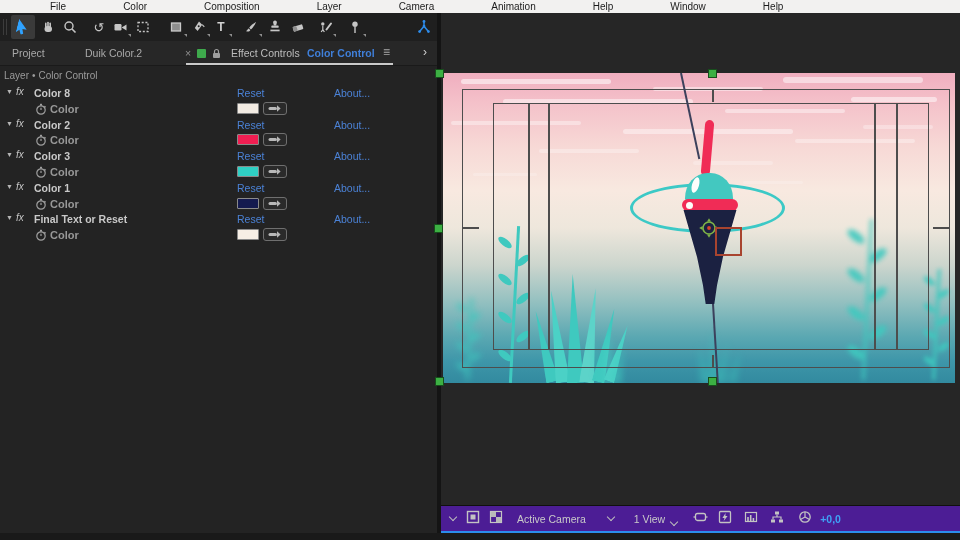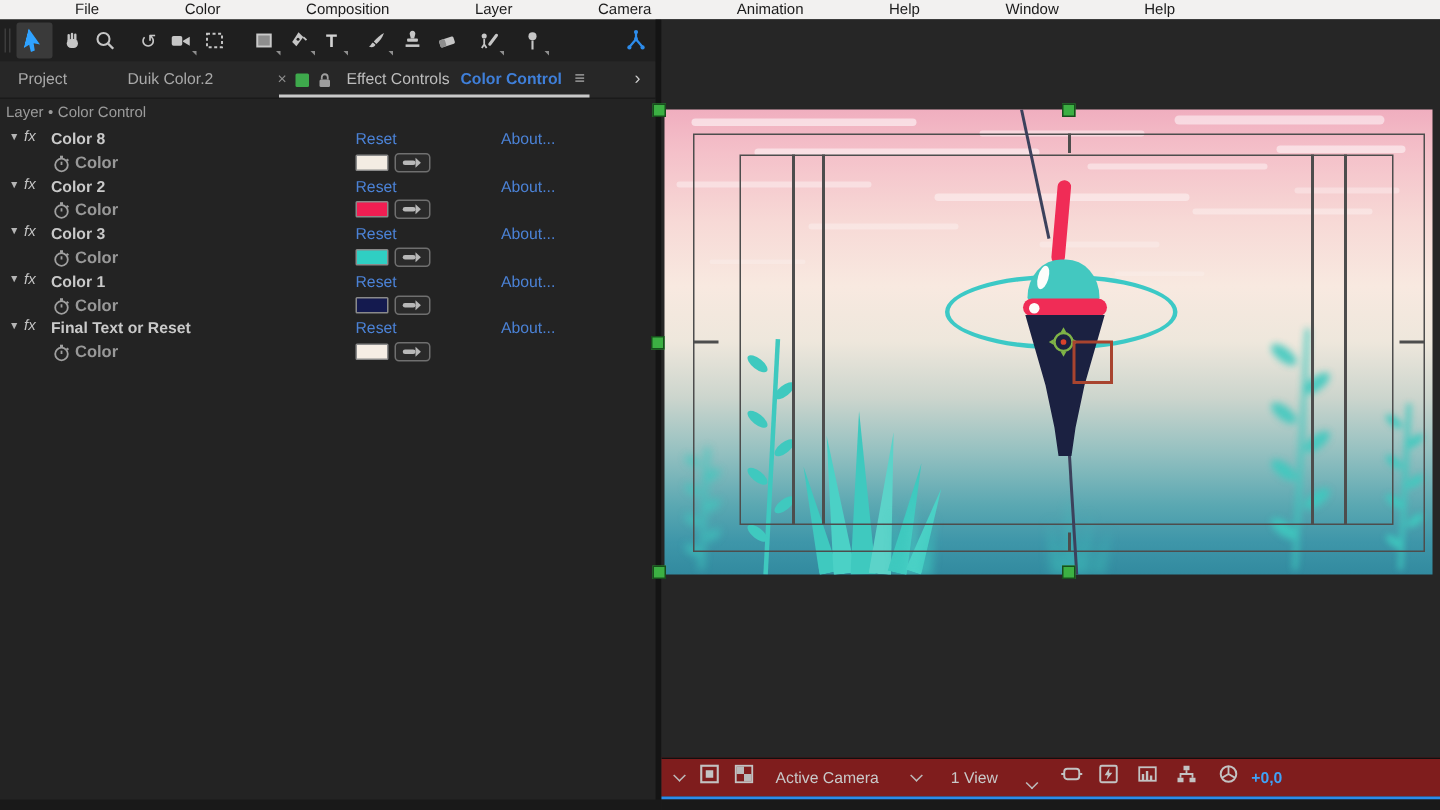--- a/index.html
+++ b/index.html
@@ -79,7 +79,7 @@
   .handle { position:absolute; width:9px; height:9px; background:#3cb043; border:1px solid #174e1c; }
 
   
-  #vbar { position:absolute; left:0; top:492px; width:519px; height:26px; background:#7f1d1d;
+  #vbar { position:absolute; left:0; top:492px; width:519px; height:26px; background:#4c1d95;
     border-top:1px solid #101010; display:flex; align-items:center; padding-left:5px; }
   #vbar .vtxt { font-size:10.5px; color:#c9c9c9; white-space:nowrap; }
   .chev { width:6px; height:6px; border-right:1.6px solid #bdbdbd; border-bottom:1.6px solid #bdbdbd;

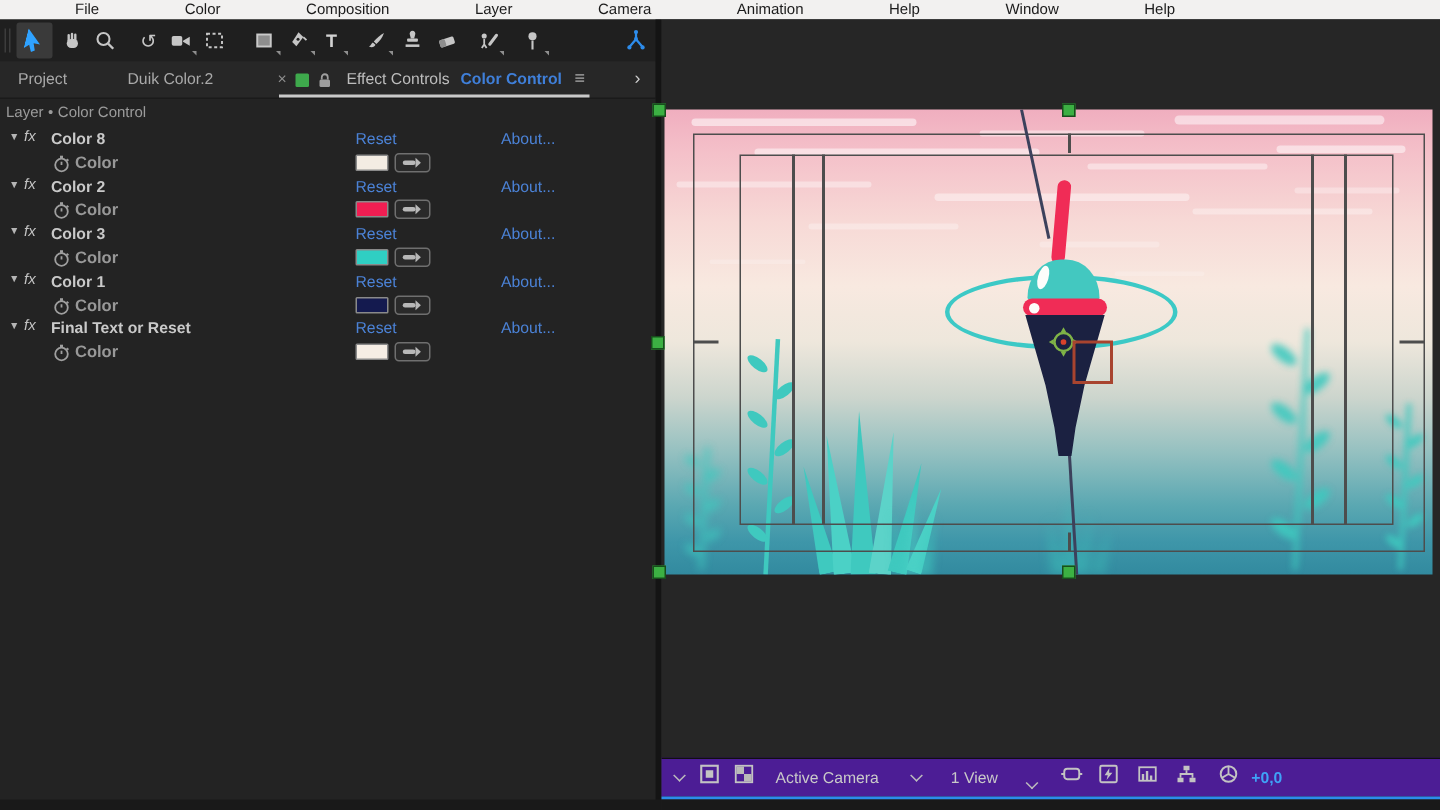--- a/index.html
+++ b/index.html
@@ -488,7 +488,7 @@
         <span class="vtxt">Active Camera</span>
         <div class="chev"></div>
       </div>
-      <div style="margin-left:20px;display:flex;align-items:flex-end;gap:20px">
+      <div style="margin-left:20px;display:flex;align-items:flex-end;gap:6px">
         <span class="vtxt">1 View</span>
         <div class="chev"></div>
       </div>

